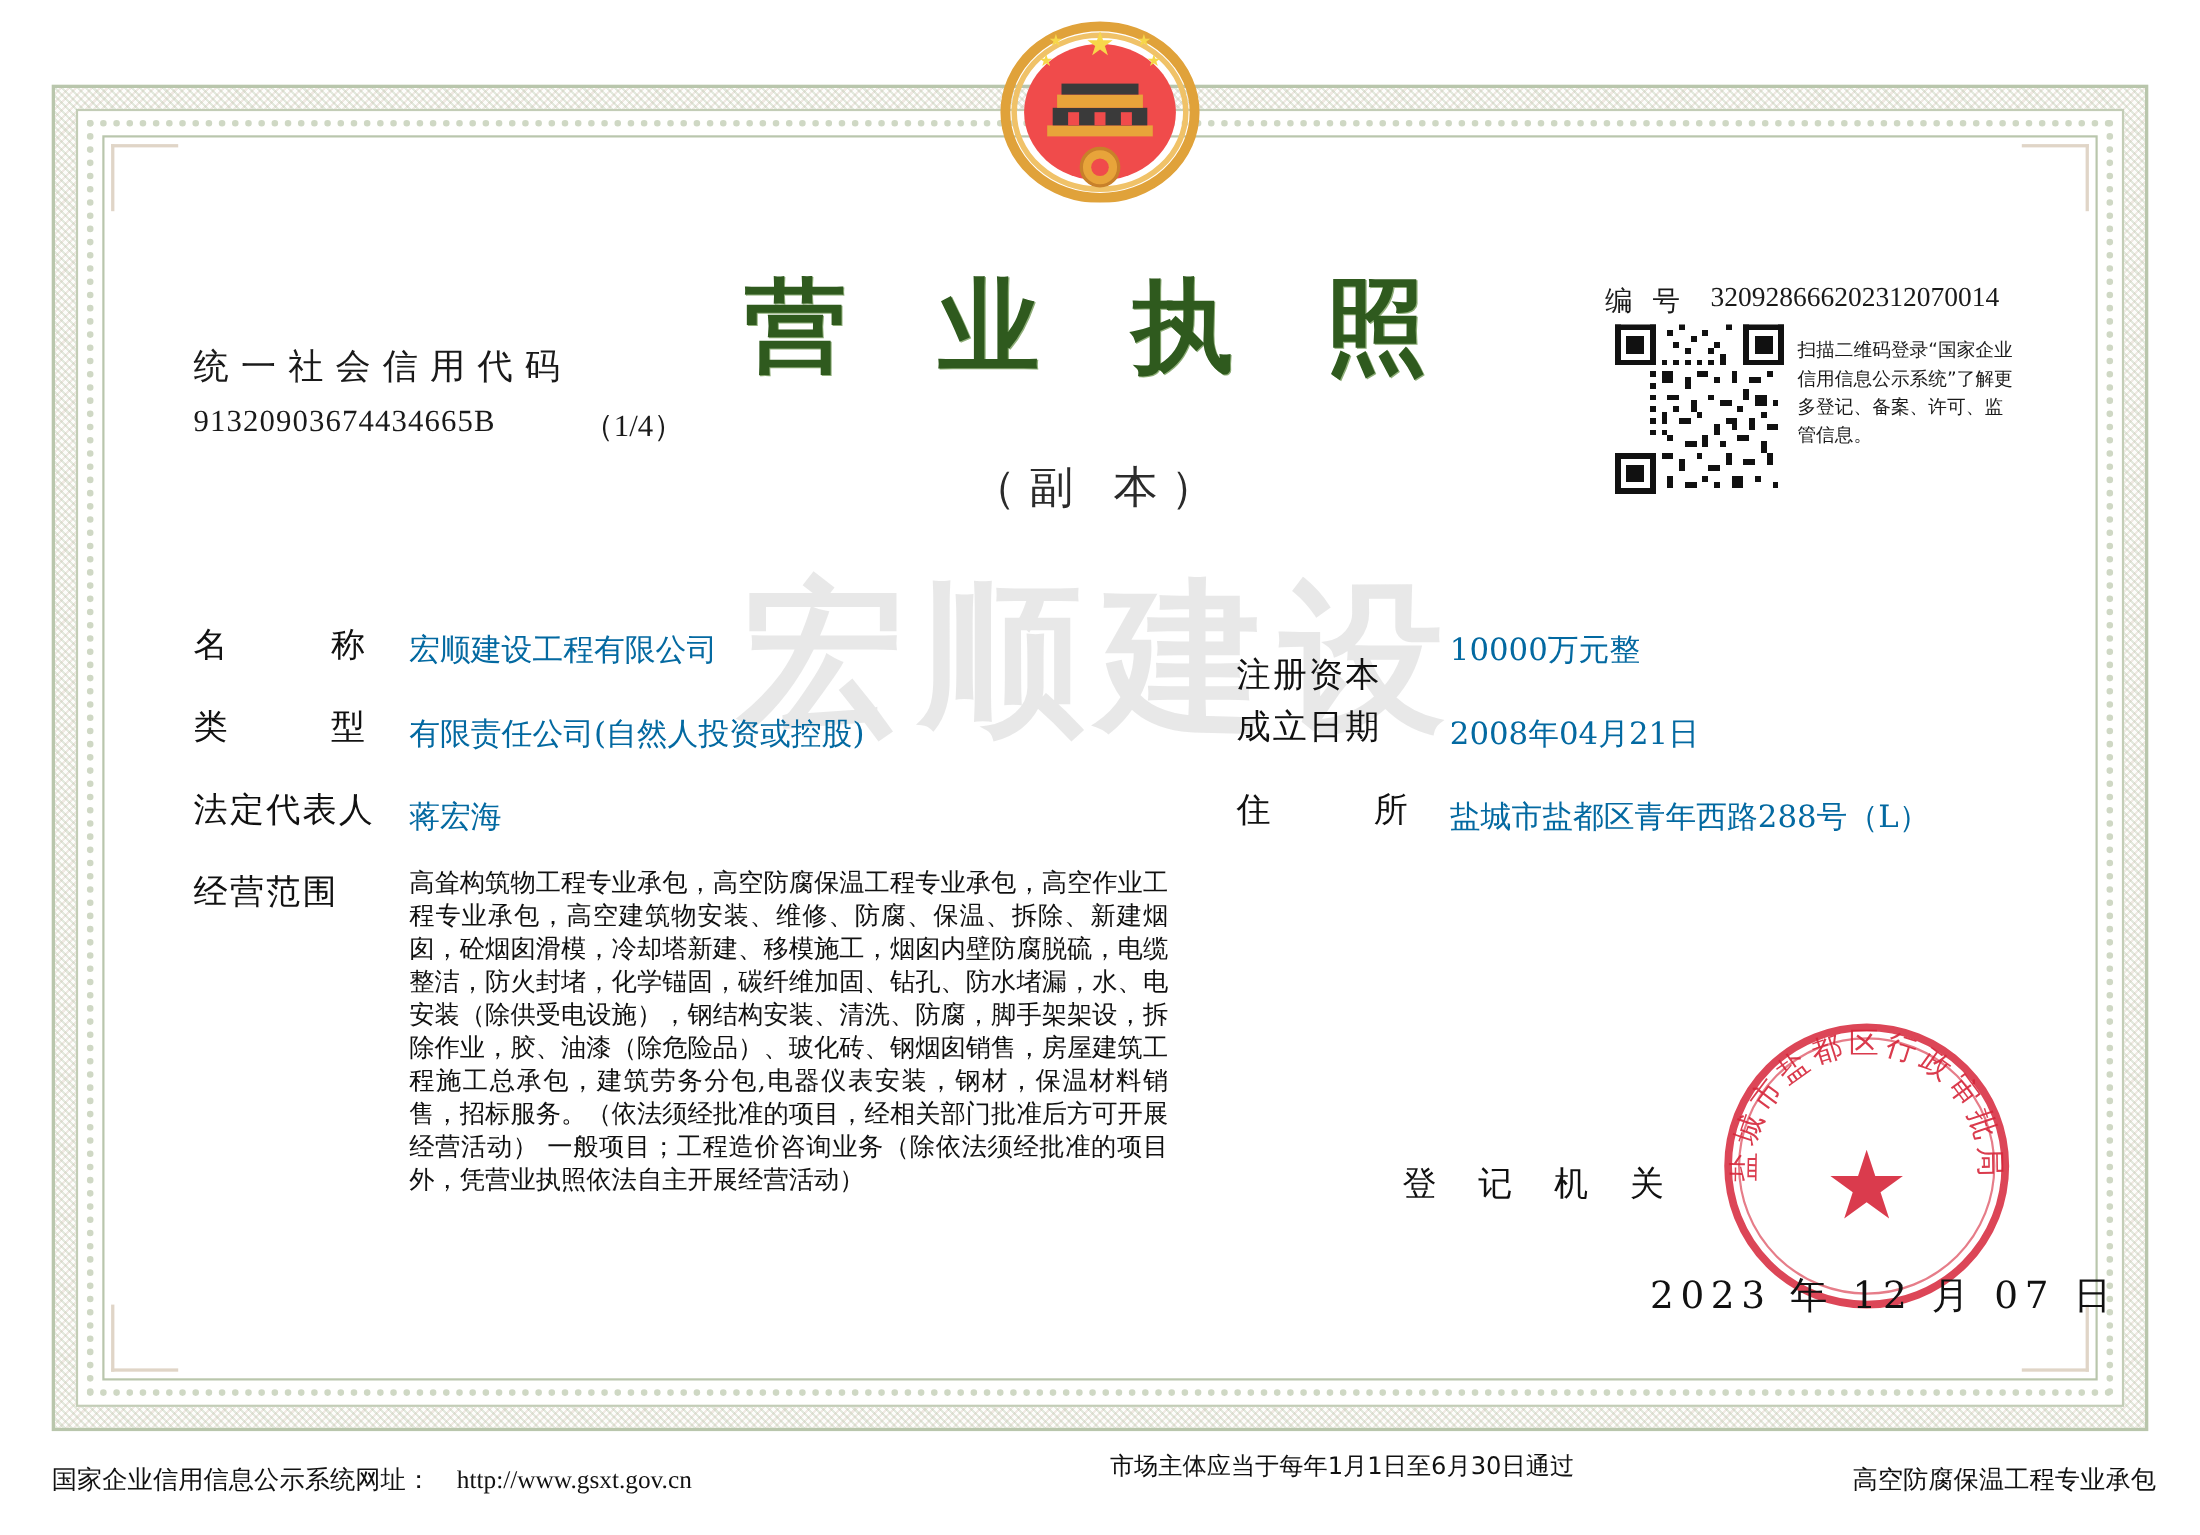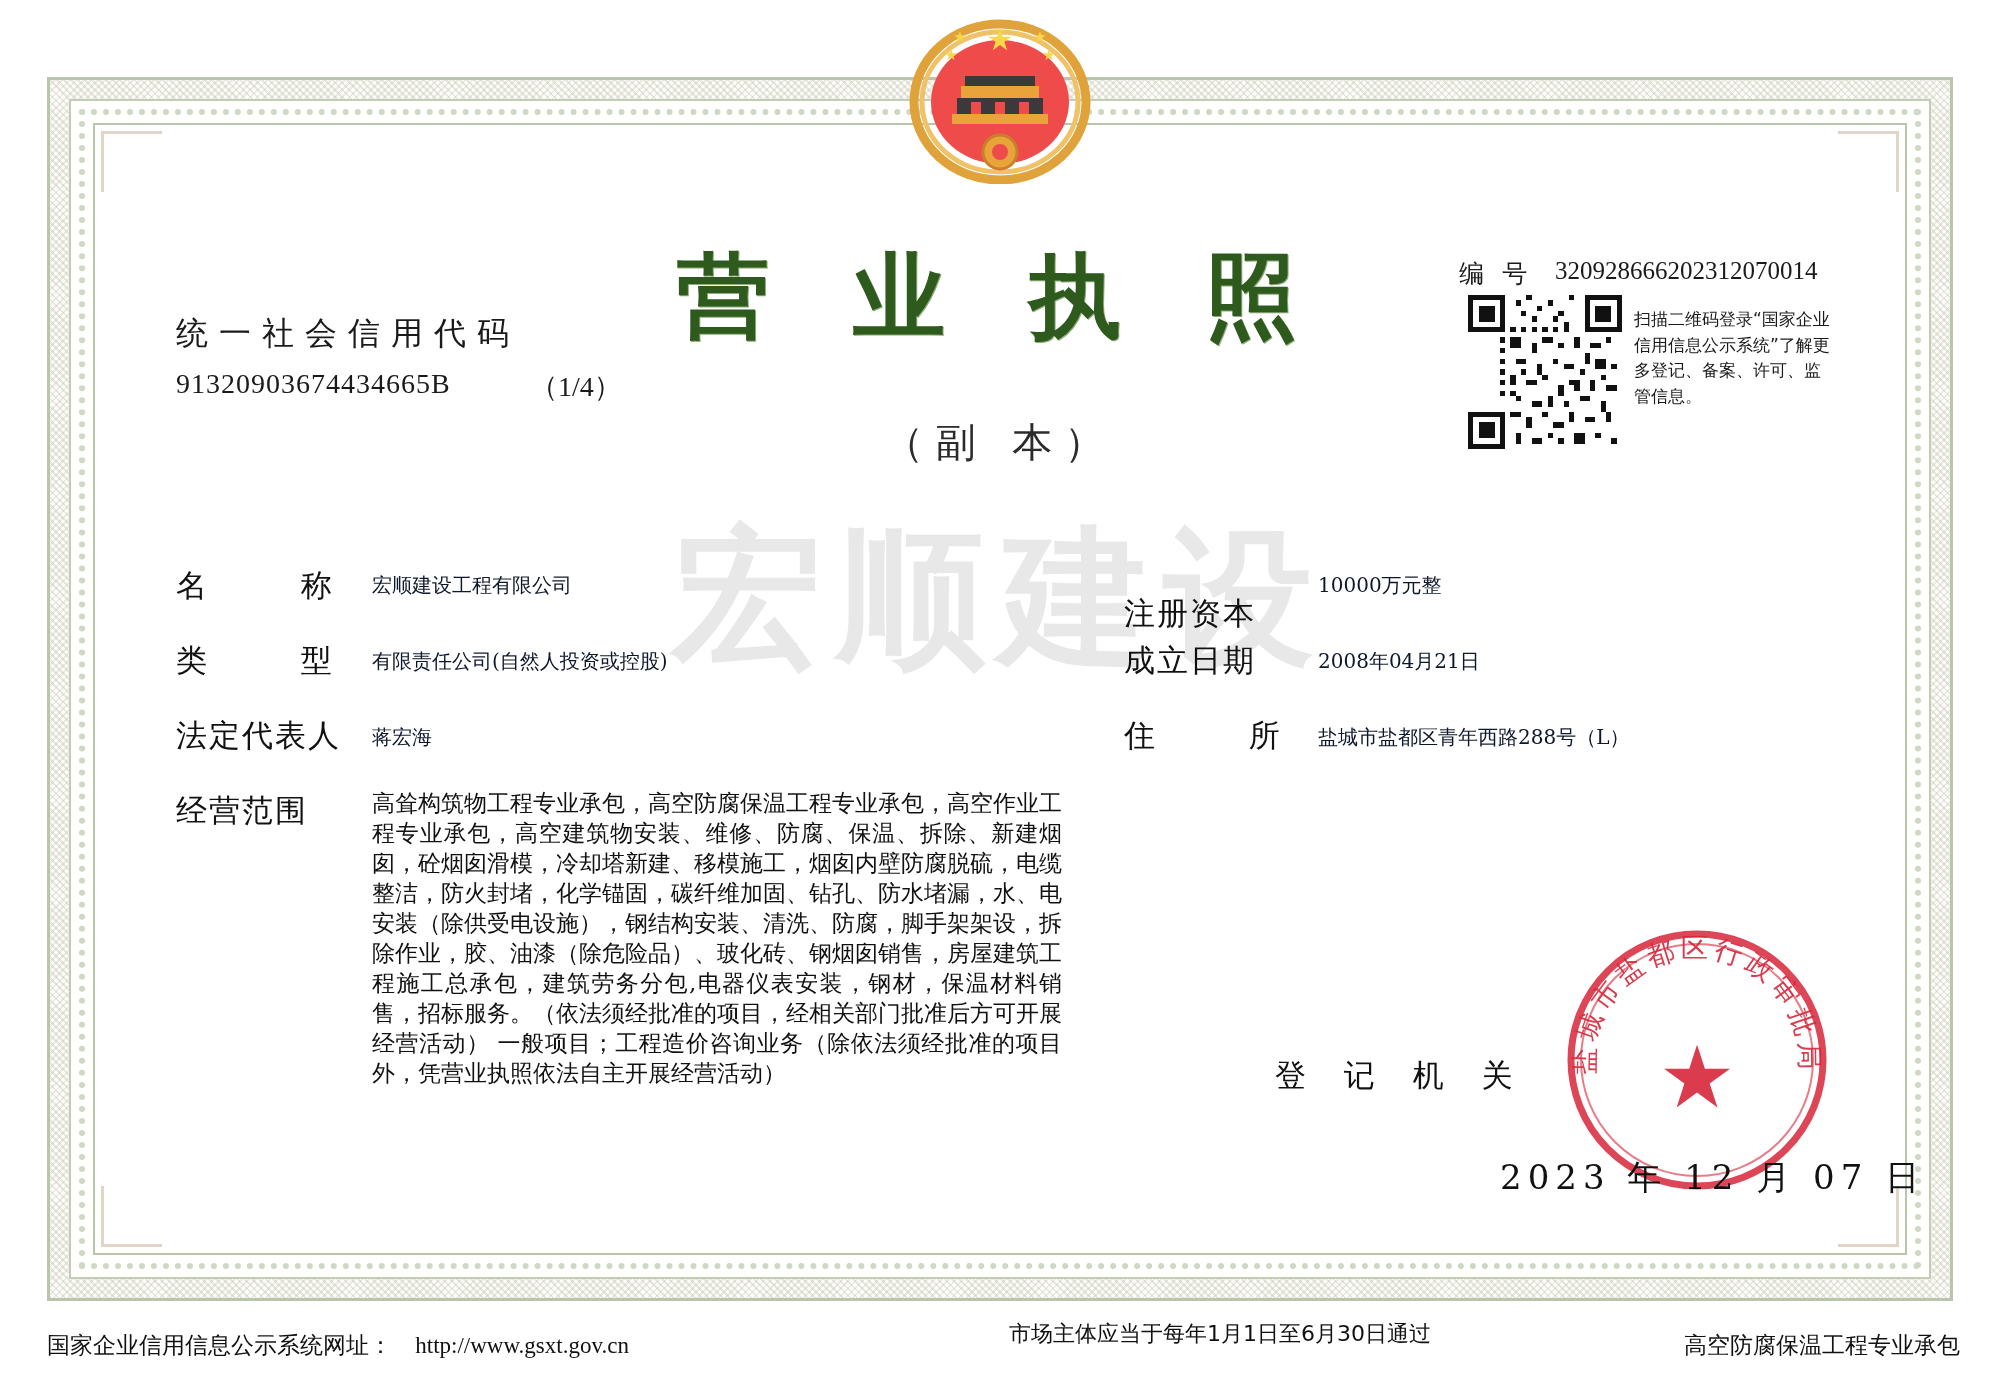--- a/index.html
+++ b/index.html
@@ -208,8 +208,8 @@
   }
   .fld-value {
     position: absolute;
-    font-size: 20px;
-    color: #0f172a;
+    font-size: 28px;
+    color: #0369a1;
     font-family: "DejaVu Serif", serif;
     white-space: nowrap;
   }

